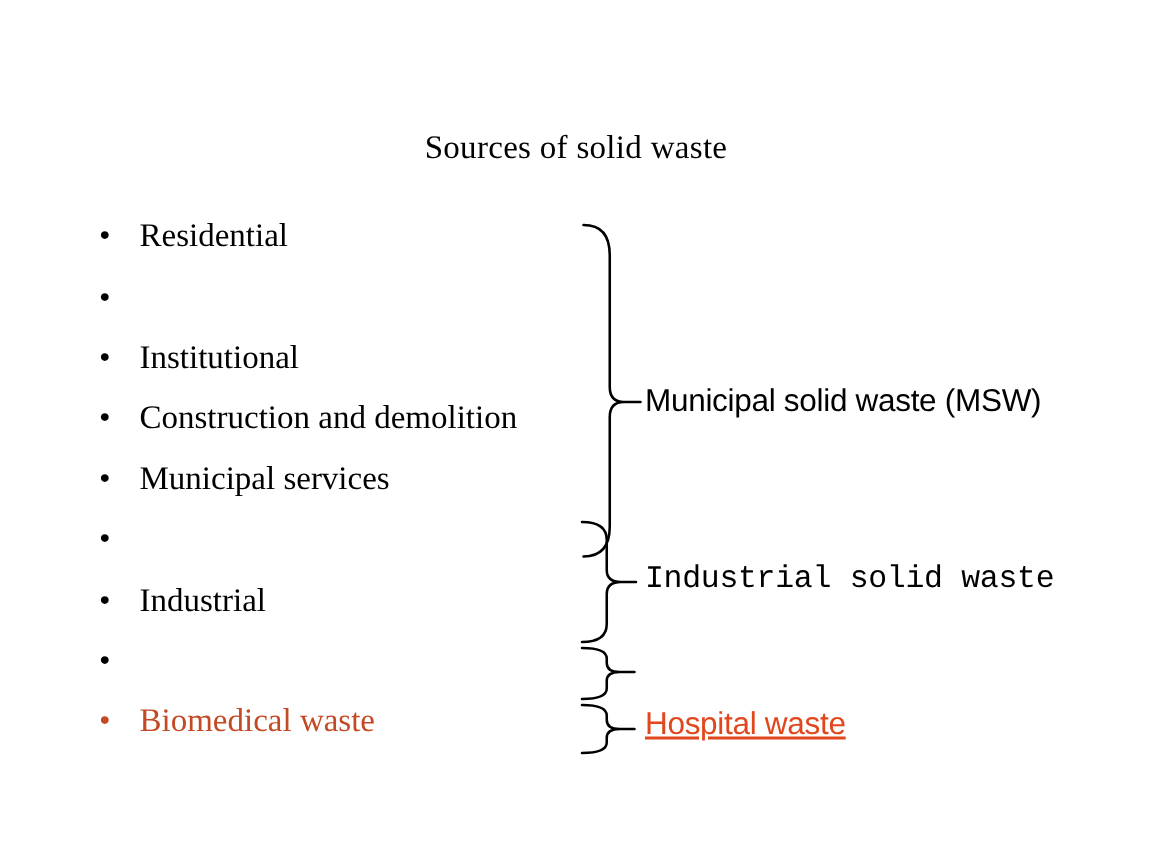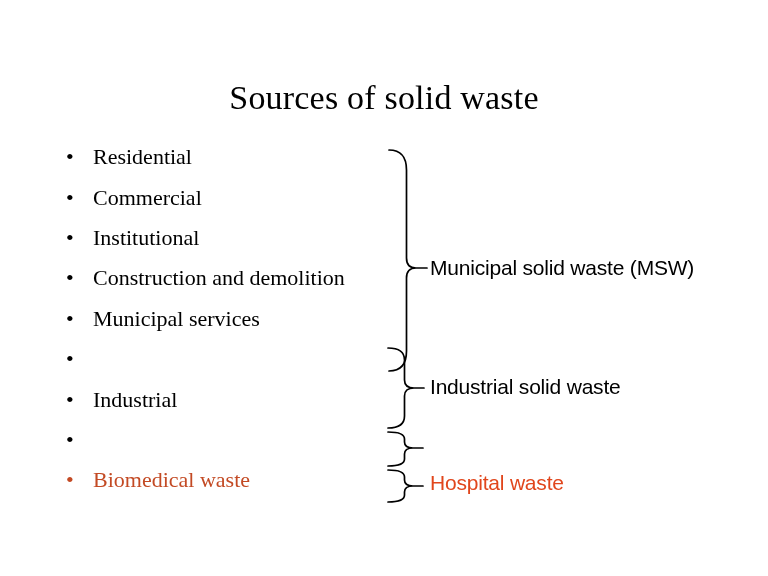--- a/index.html
+++ b/index.html
@@ -15,7 +15,7 @@
     position:absolute;left:0;right:0;top:98px;
     transform:translateY(-50%);
     text-align:center;
-    font-size:34px;
+    font-size:22px;
     color:var(--text,#000);
     font-family:"Liberation Serif", serif;
     letter-spacing:0.2px;

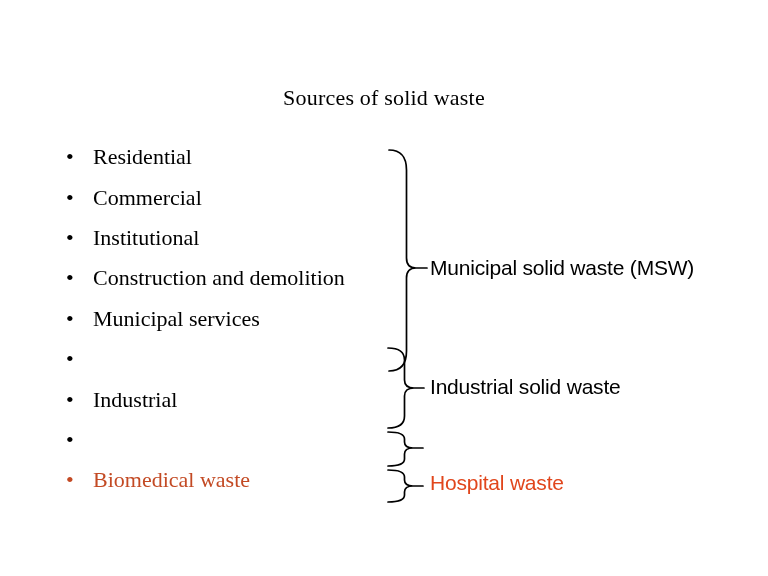--- a/index.html
+++ b/index.html
@@ -74,7 +74,6 @@
     </div>
     <div class="bullet-row">
       <span class="bullet">•</span>
-      <span>Commercial</span>
     </div>
     <div class="bullet-row">
       <span class="bullet">•</span>

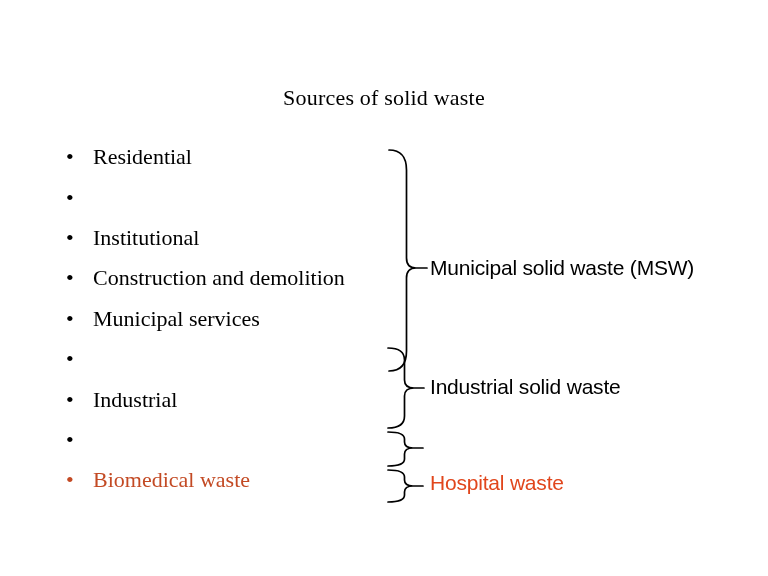--- a/index.html
+++ b/index.html
@@ -56,7 +56,7 @@
   }
   .group-label.accent{color:var(--accent_right,#e1461c);}
   .label-msw{top:268px;}
-  .label-industrial{top:387px;}
+  .label-industrial{top:387px;font-family:Liberation Mono, monospace;}
   .label-agricultural{top:443px;}
   .label-hospital{top:483px;}
 </style>

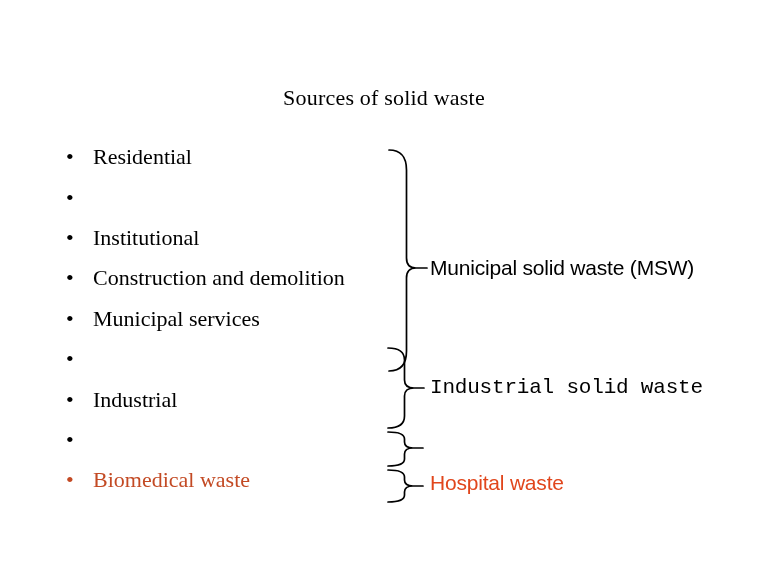--- a/index.html
+++ b/index.html
@@ -58,7 +58,7 @@
   .label-msw{top:268px;}
   .label-industrial{top:387px;font-family:Liberation Mono, monospace;}
   .label-agricultural{top:443px;}
-  .label-hospital{top:483px;}
+  .label-hospital{top:483px;text-decoration:underline;}
 </style>
 </head>
 <body>

